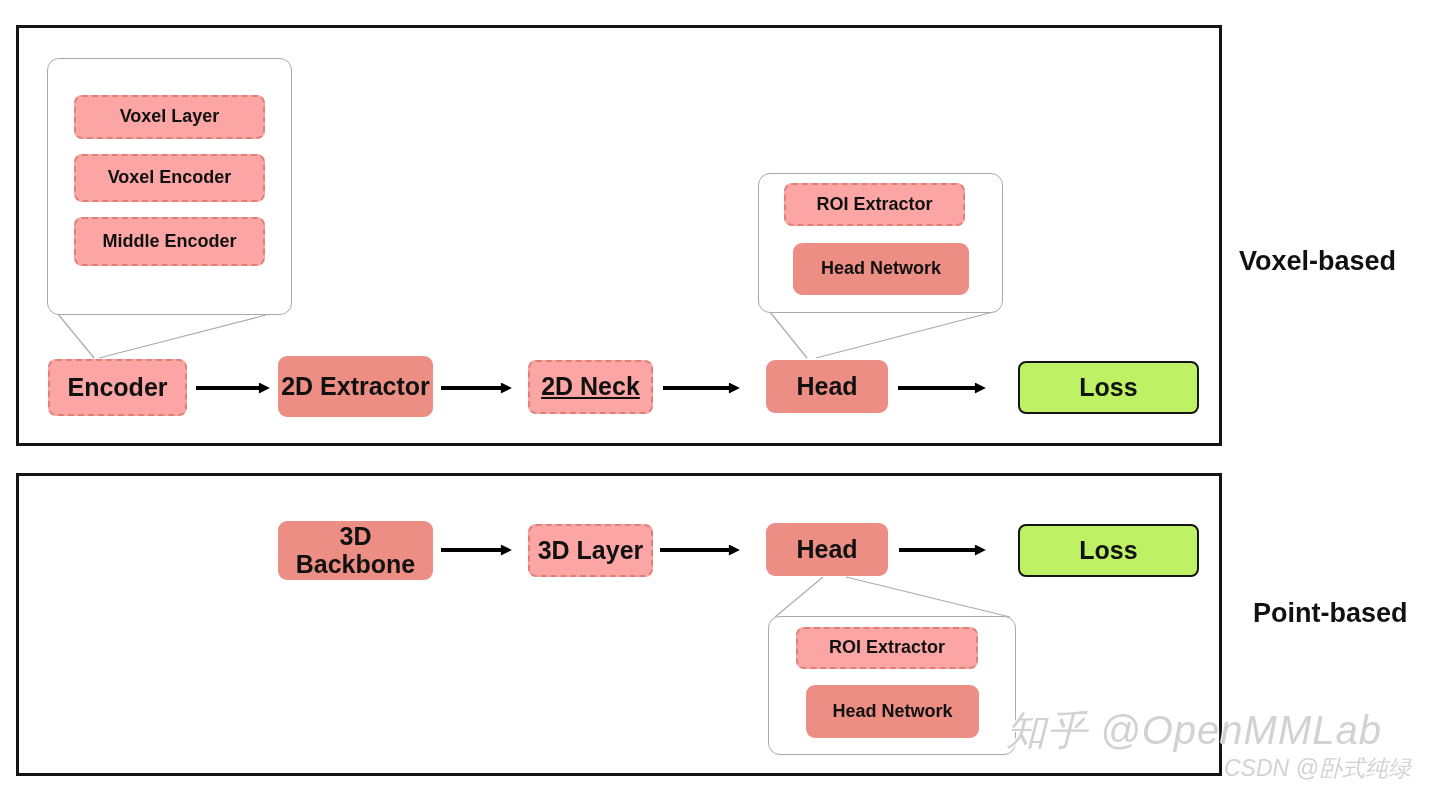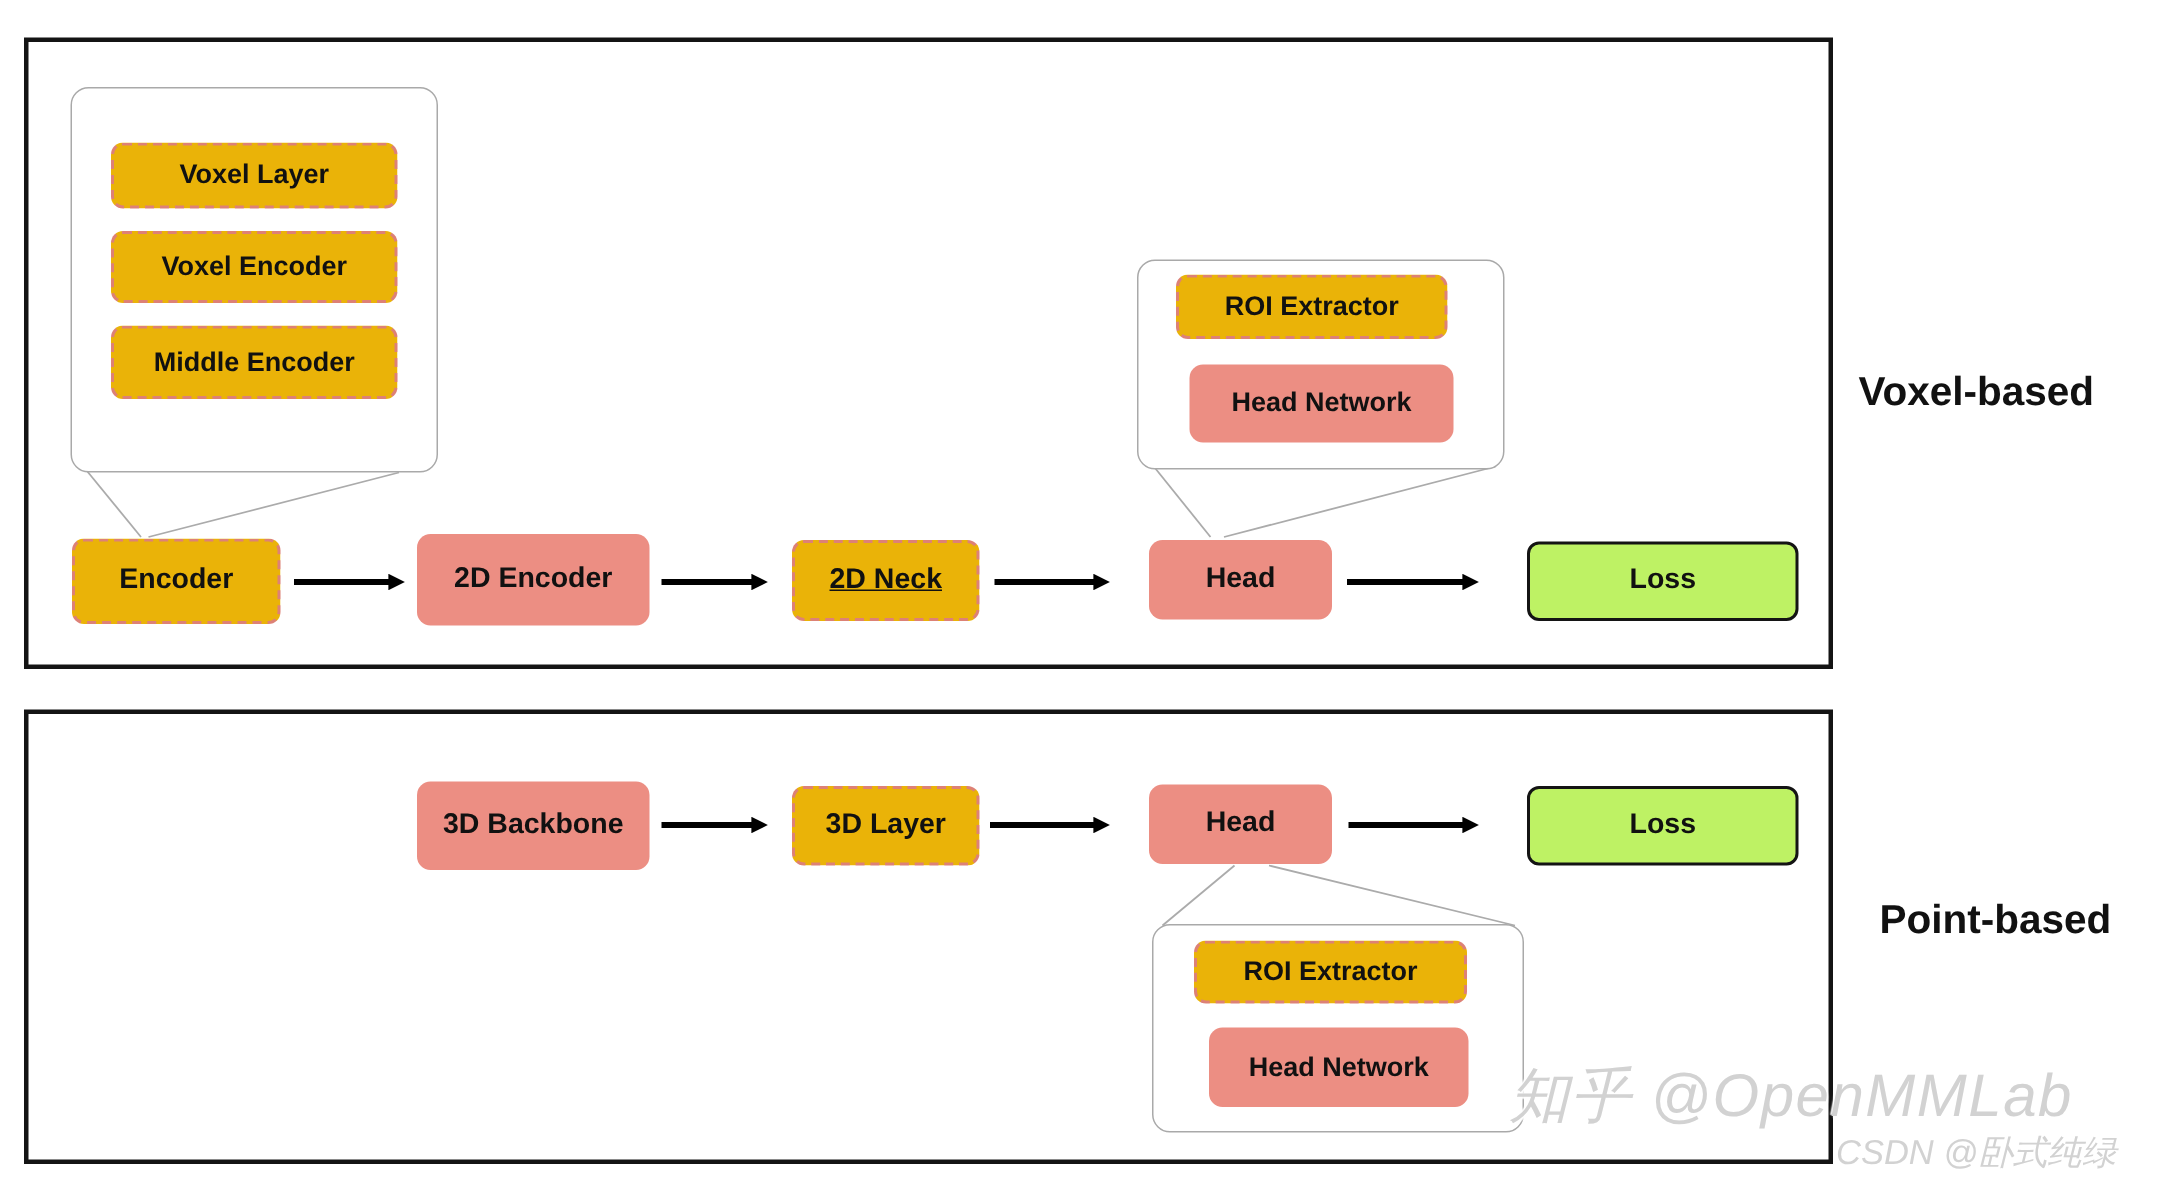--- a/index.html
+++ b/index.html
@@ -20,7 +20,7 @@
   .box{position:absolute;display:flex;align-items:center;justify-content:center;
     font-weight:700;font-size:19px;text-align:center;line-height:1.1;background:#fff;}
   .filled{background:var(--salmon-fill);border-radius:9px;border:none;}
-  .dashed{border:2px dashed var(--dash-border);border-radius:8px;background:#eab308;}
+  .dashed{border:2px dashed var(--dash-border);border-radius:8px;background:#fca5a5;}
   .outlined{border:2px solid var(--frame-border);border-radius:8px;background:#bef264;}
   .callout{position:absolute;border:1px solid var(--callout-border);border-radius:12px;background:#fff;}
   .callout .box{font-size:18px;}

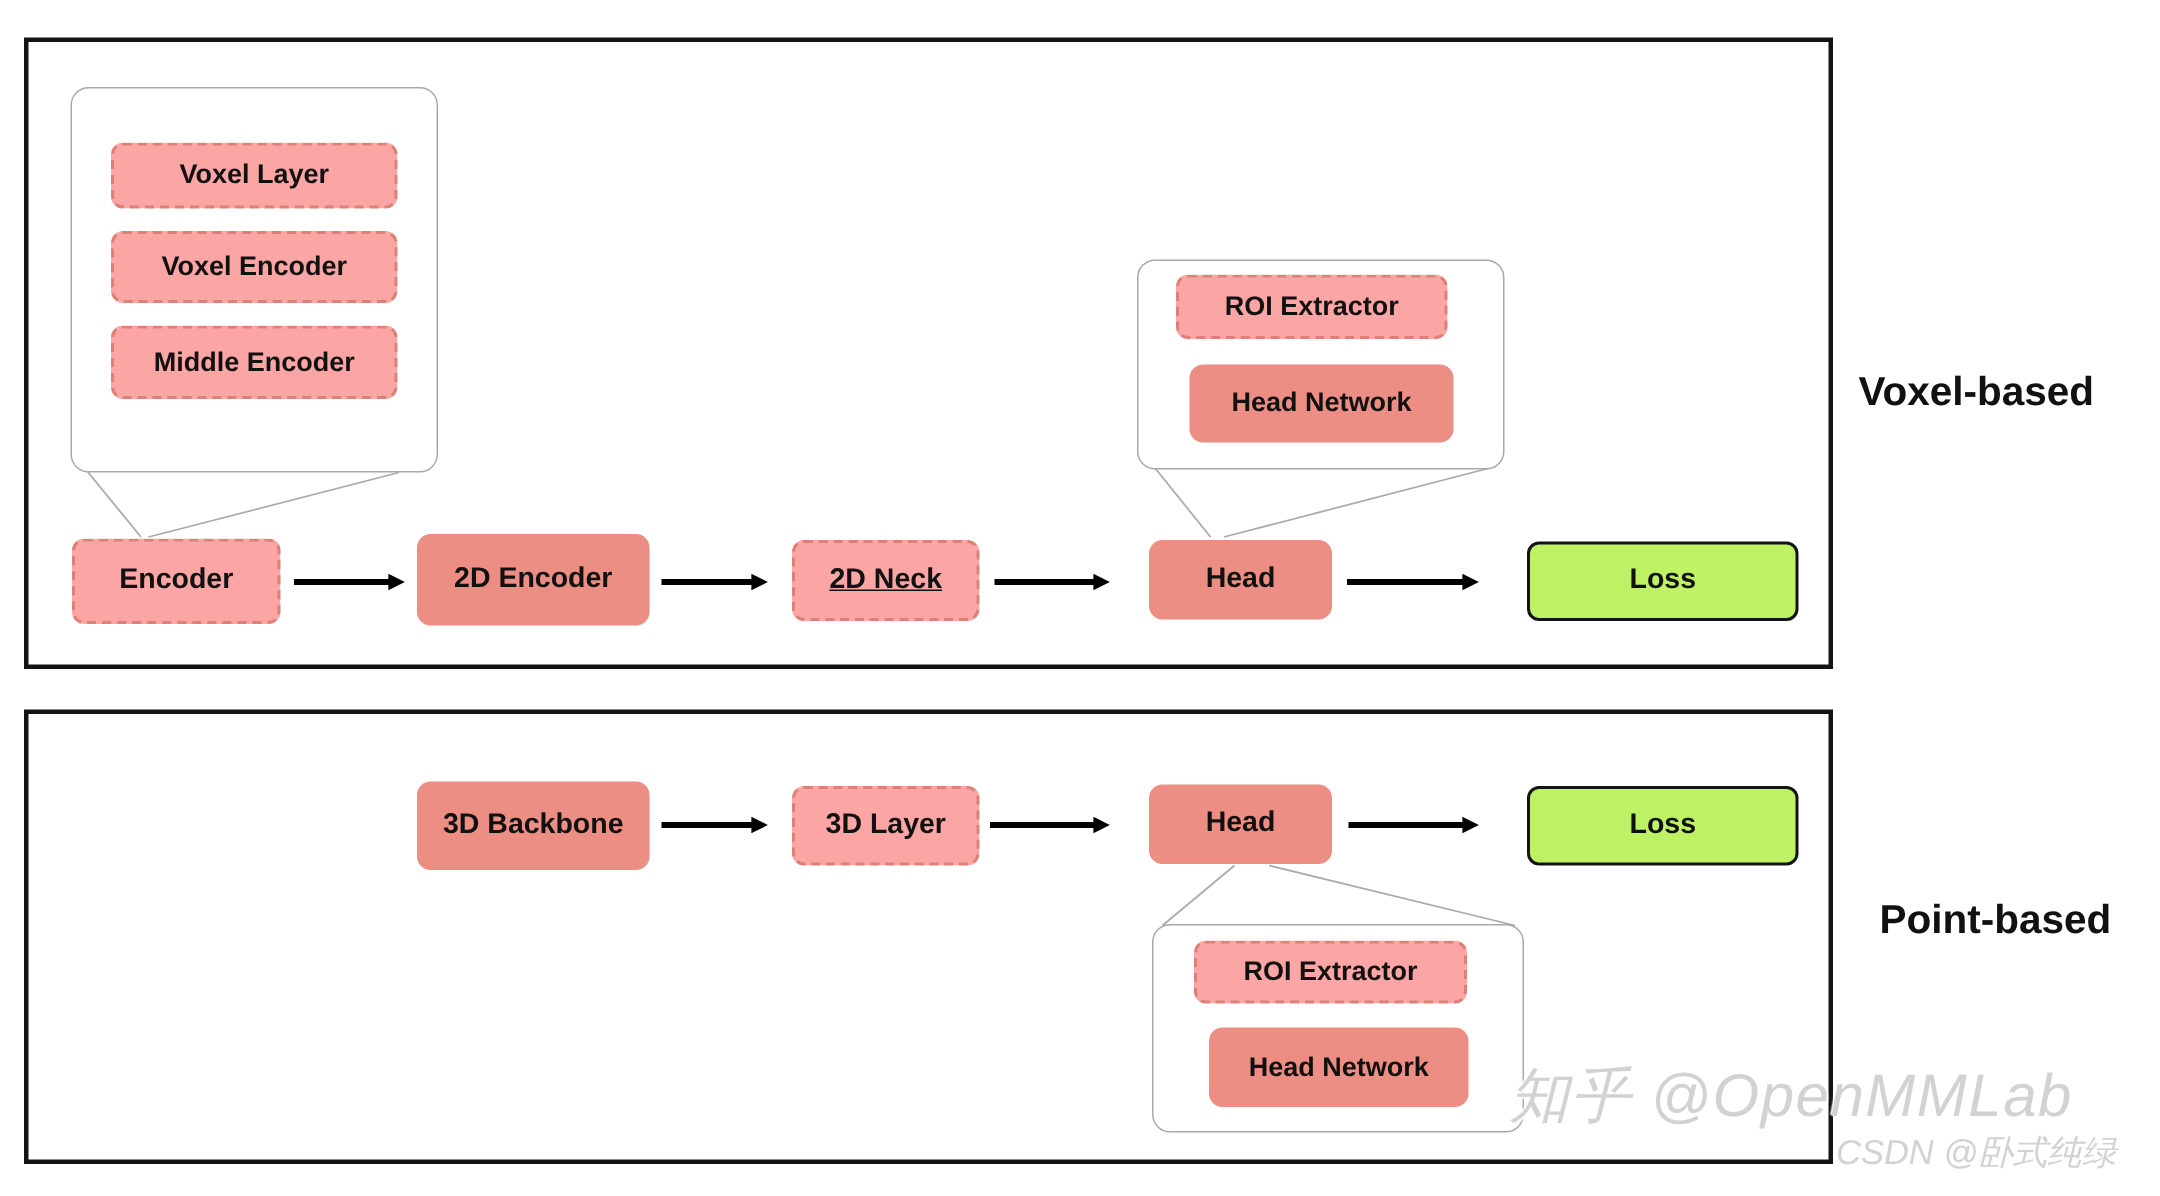--- a/index.html
+++ b/index.html
@@ -18,7 +18,7 @@
   .stage{position:absolute;left:0;top:0;width:1440px;height:797px;background:var(--bg);}
   .frame{position:absolute;border:3px solid var(--frame-border);background:transparent;}
   .box{position:absolute;display:flex;align-items:center;justify-content:center;
-    font-weight:700;font-size:19px;text-align:center;line-height:1.1;background:#fff;}
+    font-weight:700;font-size:25px;text-align:center;line-height:1.1;background:#fff;}
   .filled{background:var(--salmon-fill);border-radius:9px;border:none;}
   .dashed{border:2px dashed var(--dash-border);border-radius:8px;background:#fca5a5;}
   .outlined{border:2px solid var(--frame-border);border-radius:8px;background:#bef264;}

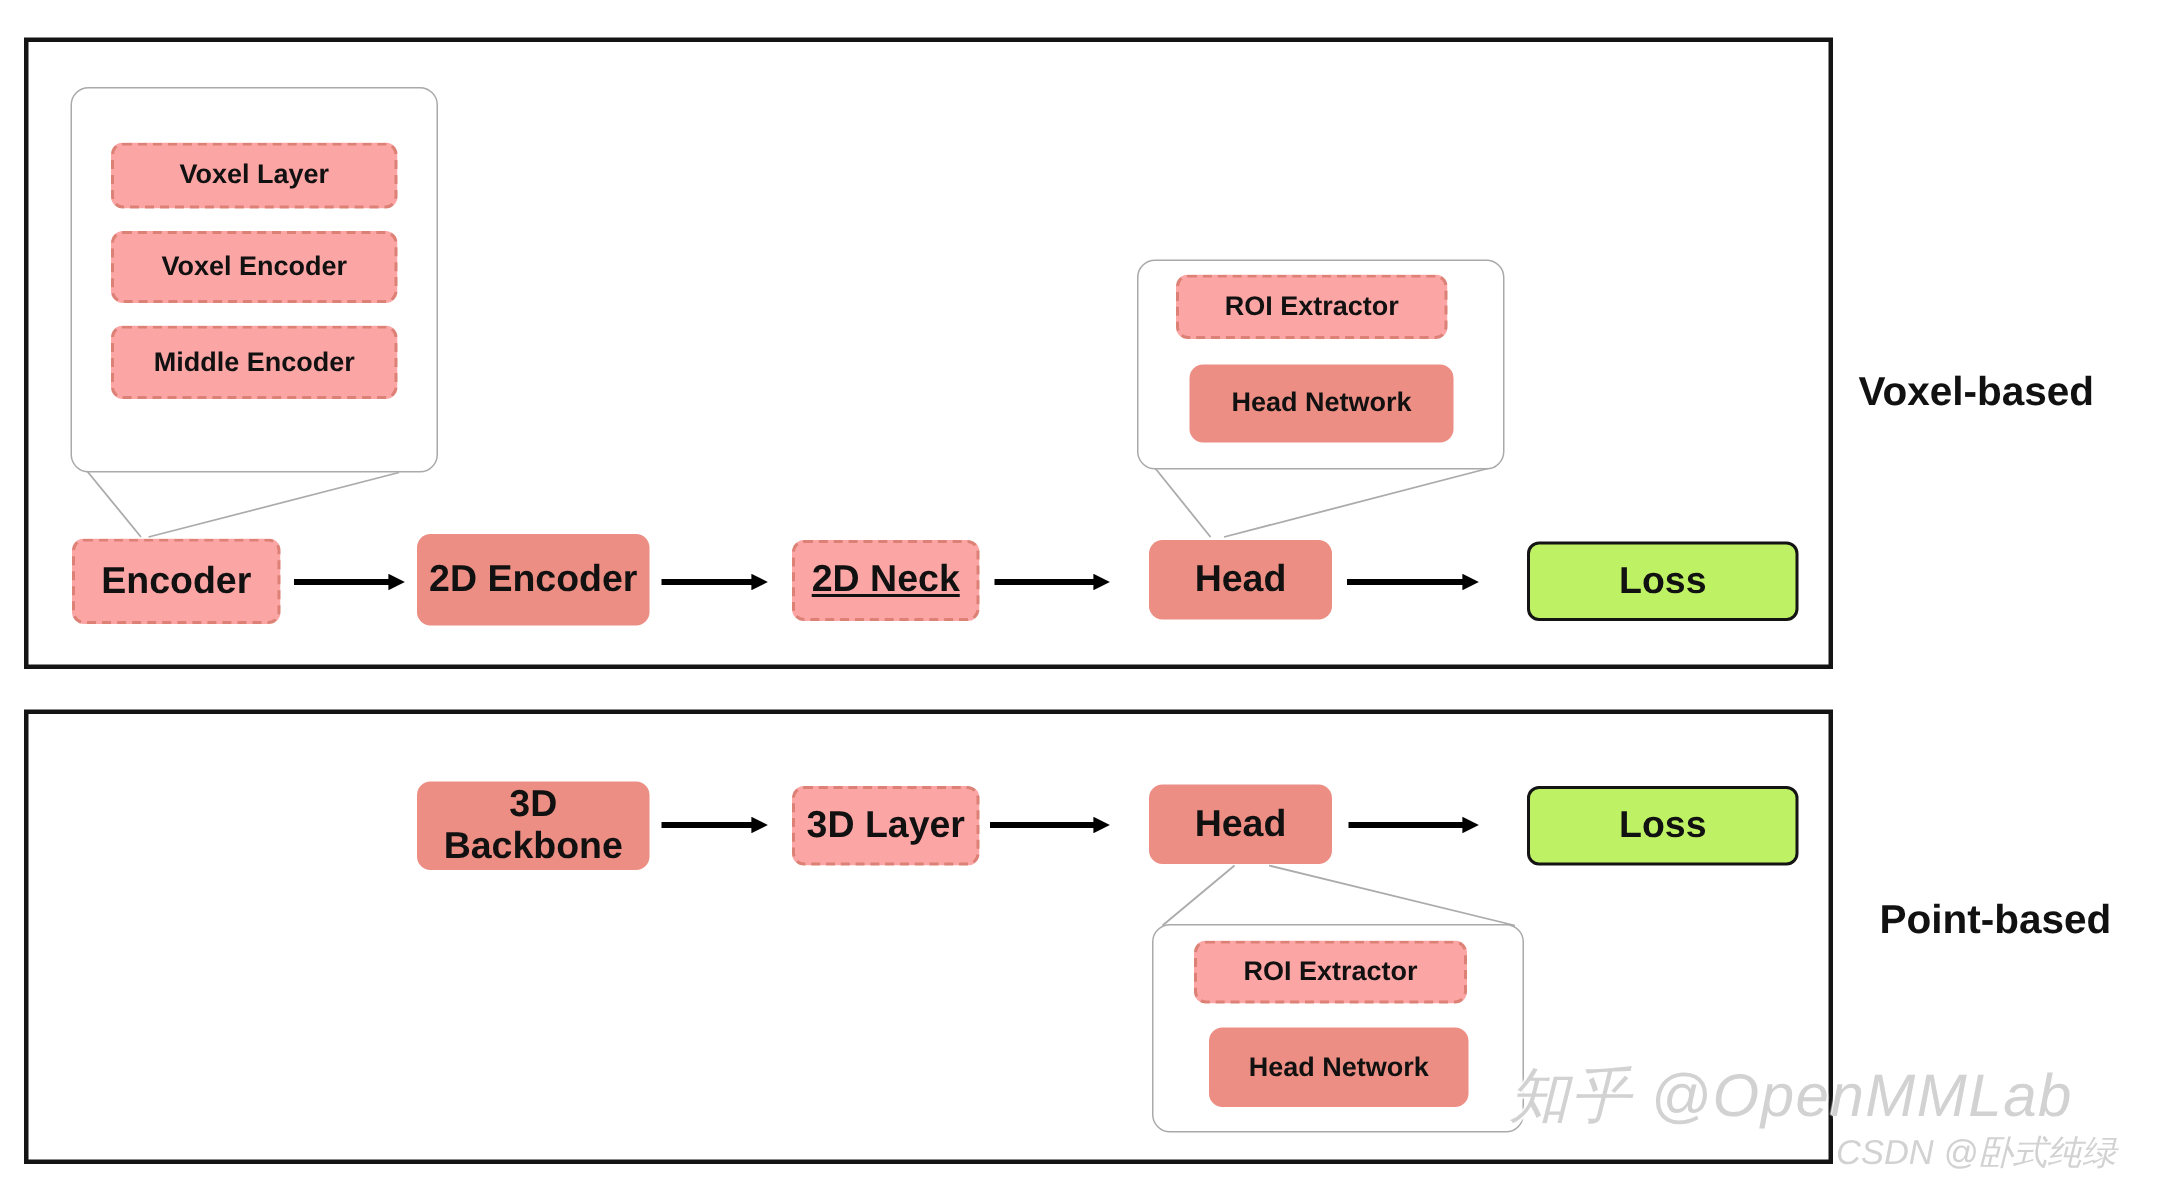--- a/index.html
+++ b/index.html
@@ -100,7 +100,7 @@
     <span>Encoder</span>
   </div>
   <div class="box filled" style="left:278px;top:356px;width:155px;height:61px;">
-    <span>2D Encoder</span>
+    <span>2D Extractor</span>
   </div>
   <div class="box dashed" style="left:528px;top:360px;width:125px;height:54px;text-decoration:underline;">
     <span>2D Neck</span>

